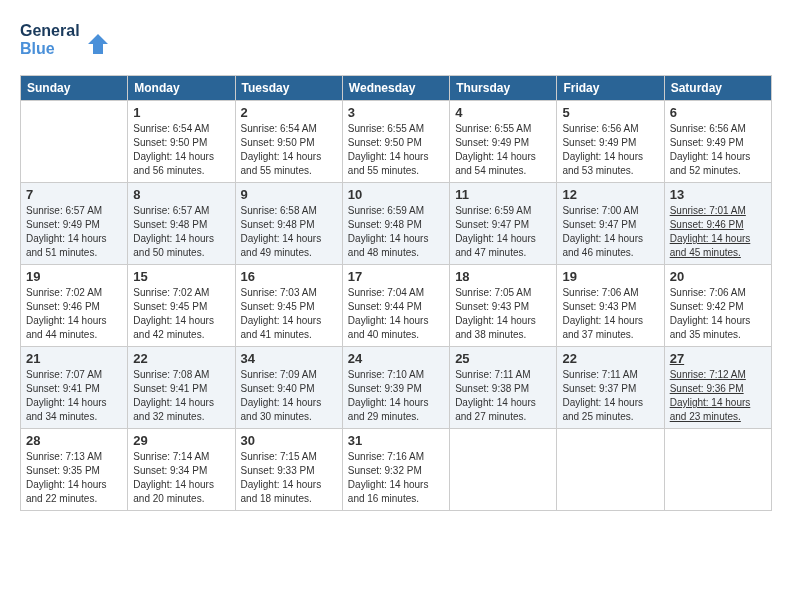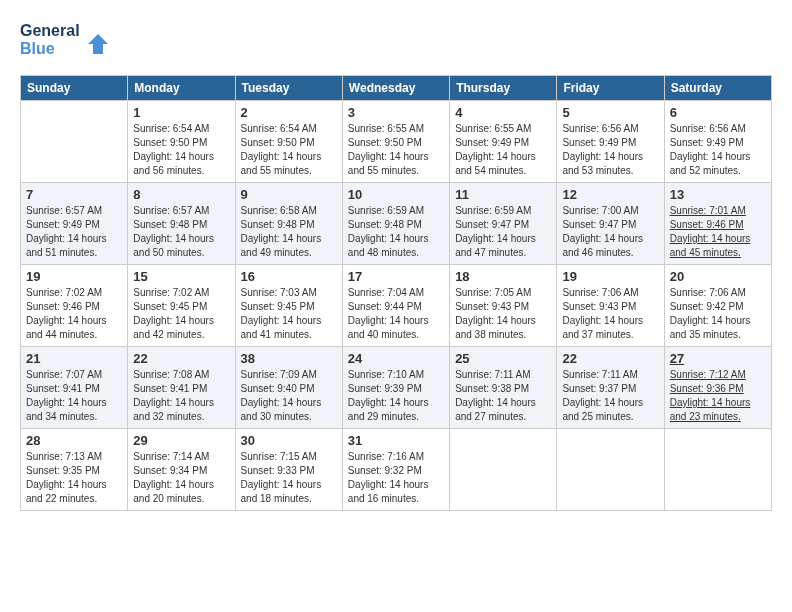--- a/index.html
+++ b/index.html
@@ -190,7 +190,7 @@
 Daylight: 14 hours and 32 minutes.</div>
           </td>
           <td style="background: rgb(240, 244, 248);">
-            <span class="day-num">38</span>
+            <span class="day-num">34</span>
             <div class="day-info" style="white-space: pre-line;">Sunrise: 7:09 AM
 Sunset: 9:40 PM
 Daylight: 14 hours and 30 minutes.</div>

